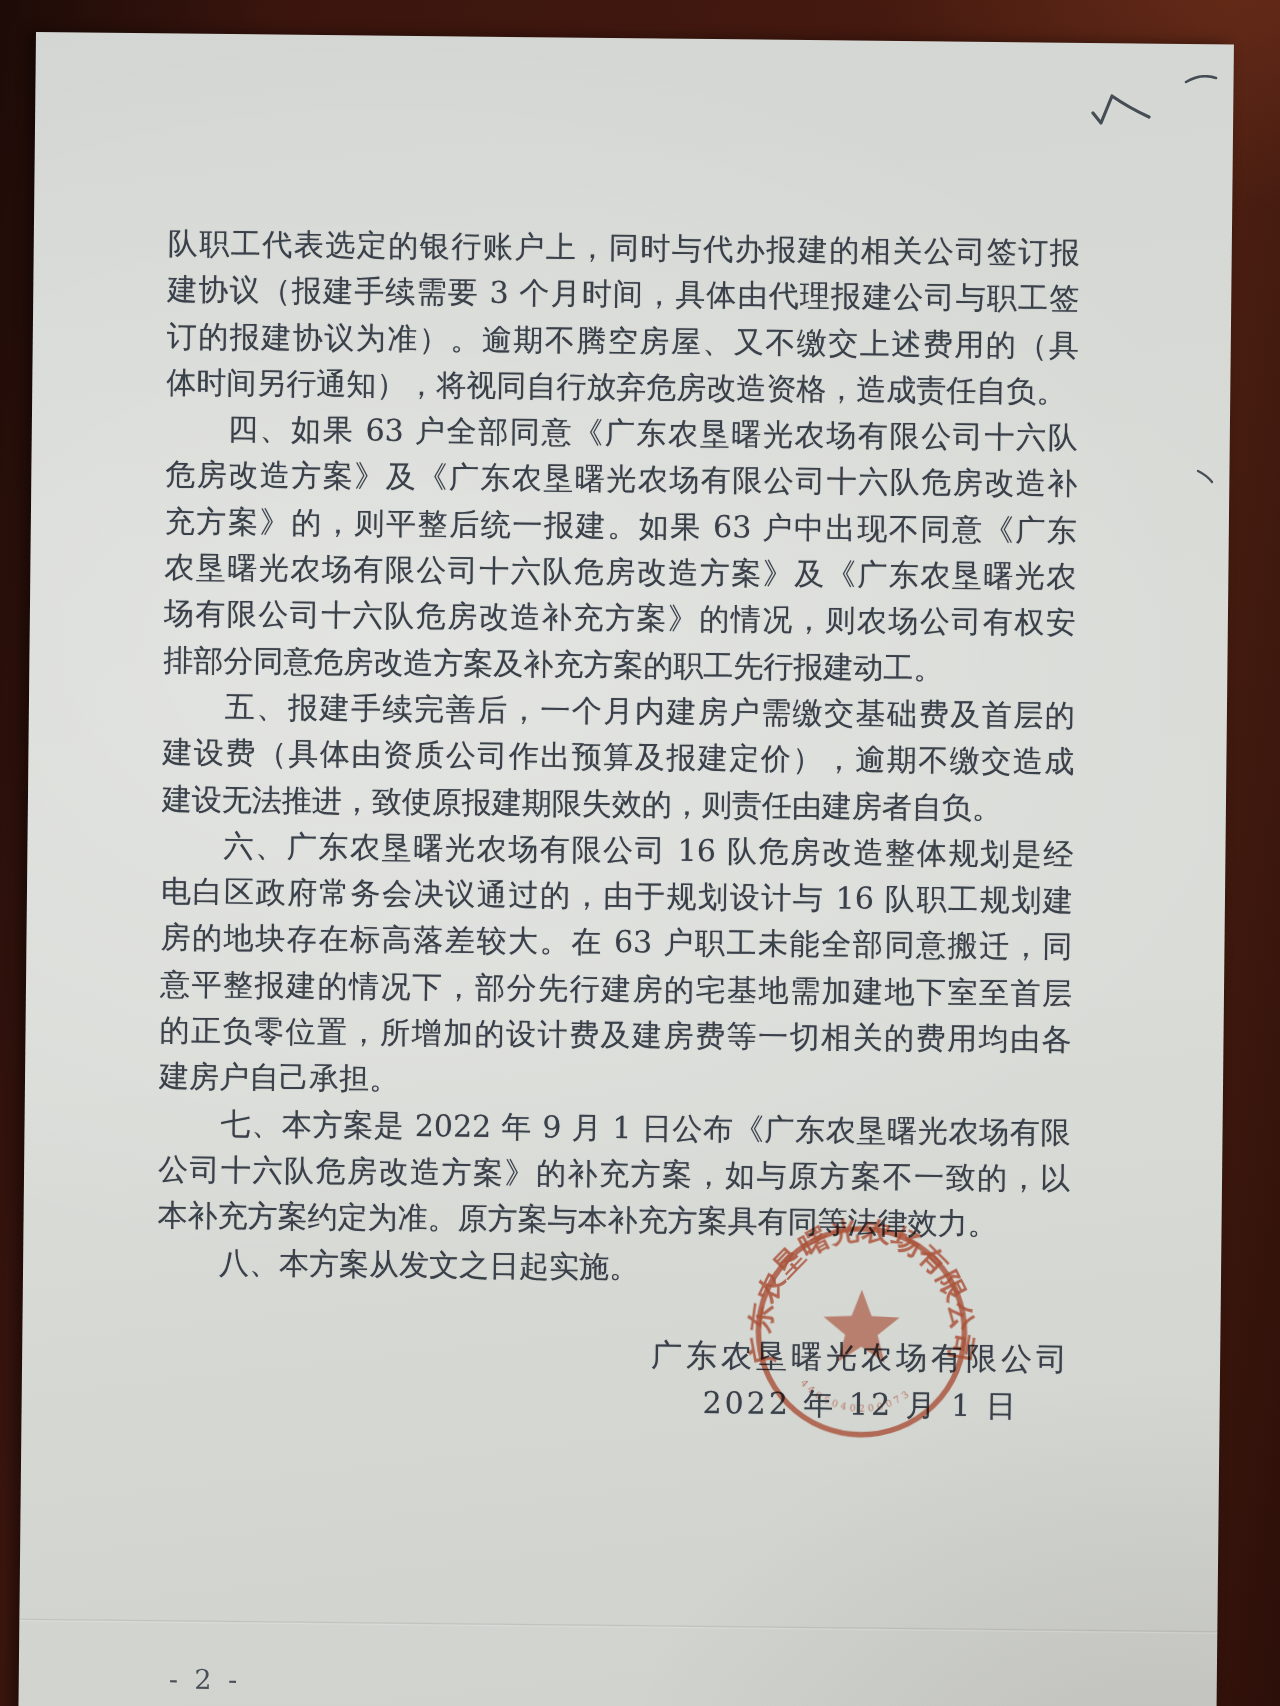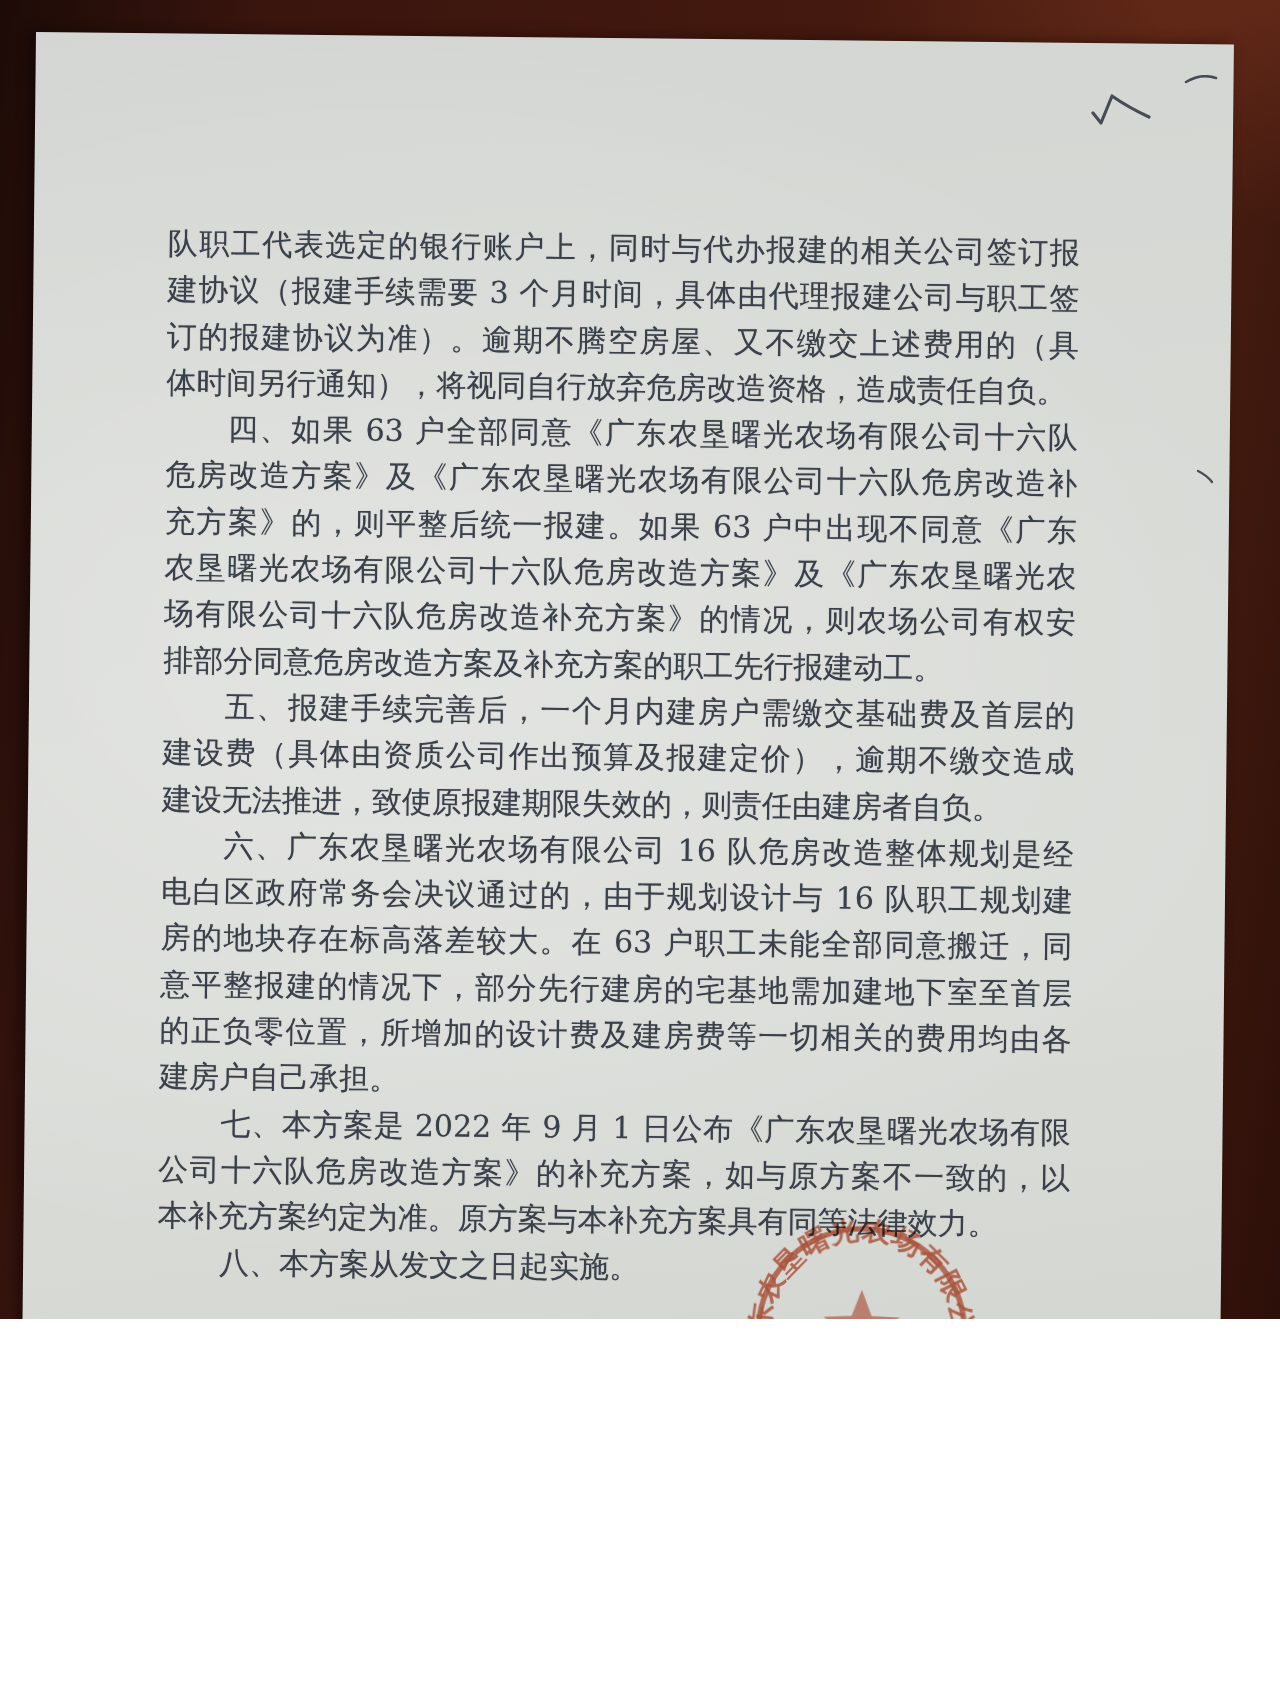--- a/index.html
+++ b/index.html
@@ -7,7 +7,7 @@
 
   
   .photo{
-    position:relative;width:1280px;height:1319px;overflow:hidden;
+    position:relative;width:1280px;height:1706px;overflow:hidden;
     background:
       radial-gradient(900px 500px at 108% -5%, rgba(140,60,35,.55), rgba(0,0,0,0) 60%),
       linear-gradient(100deg, #1d0b07 0%, #3a150e 18%, #44190f 55%, #4e2012 78%, #2c0f09 100%);

